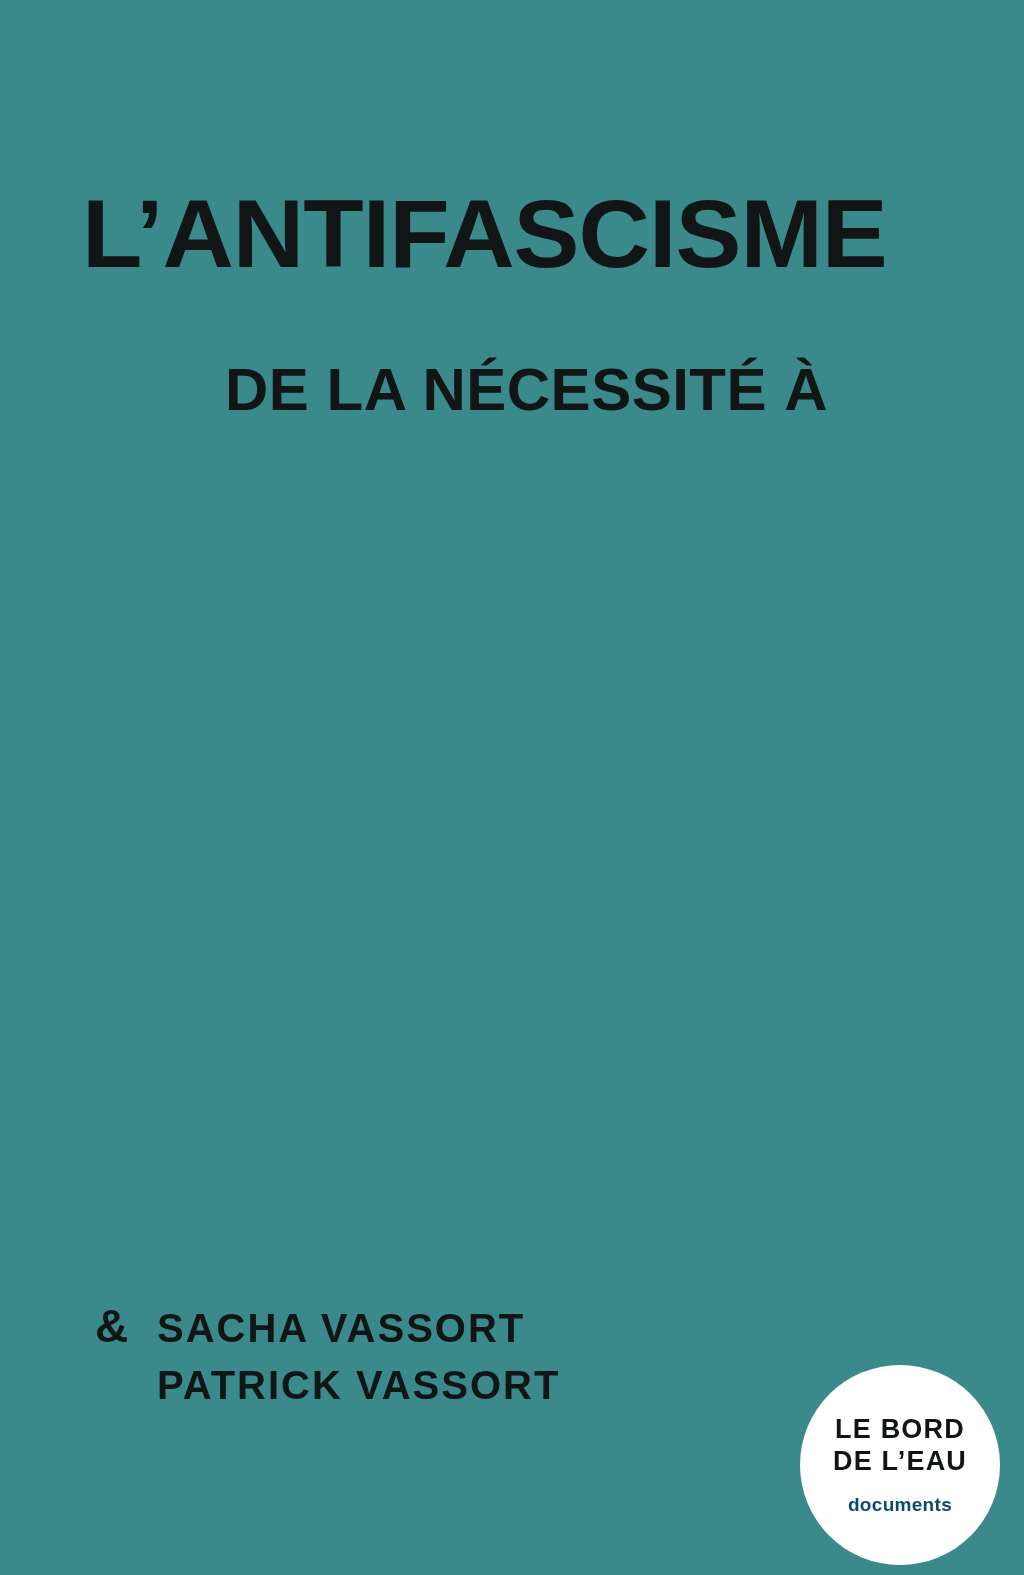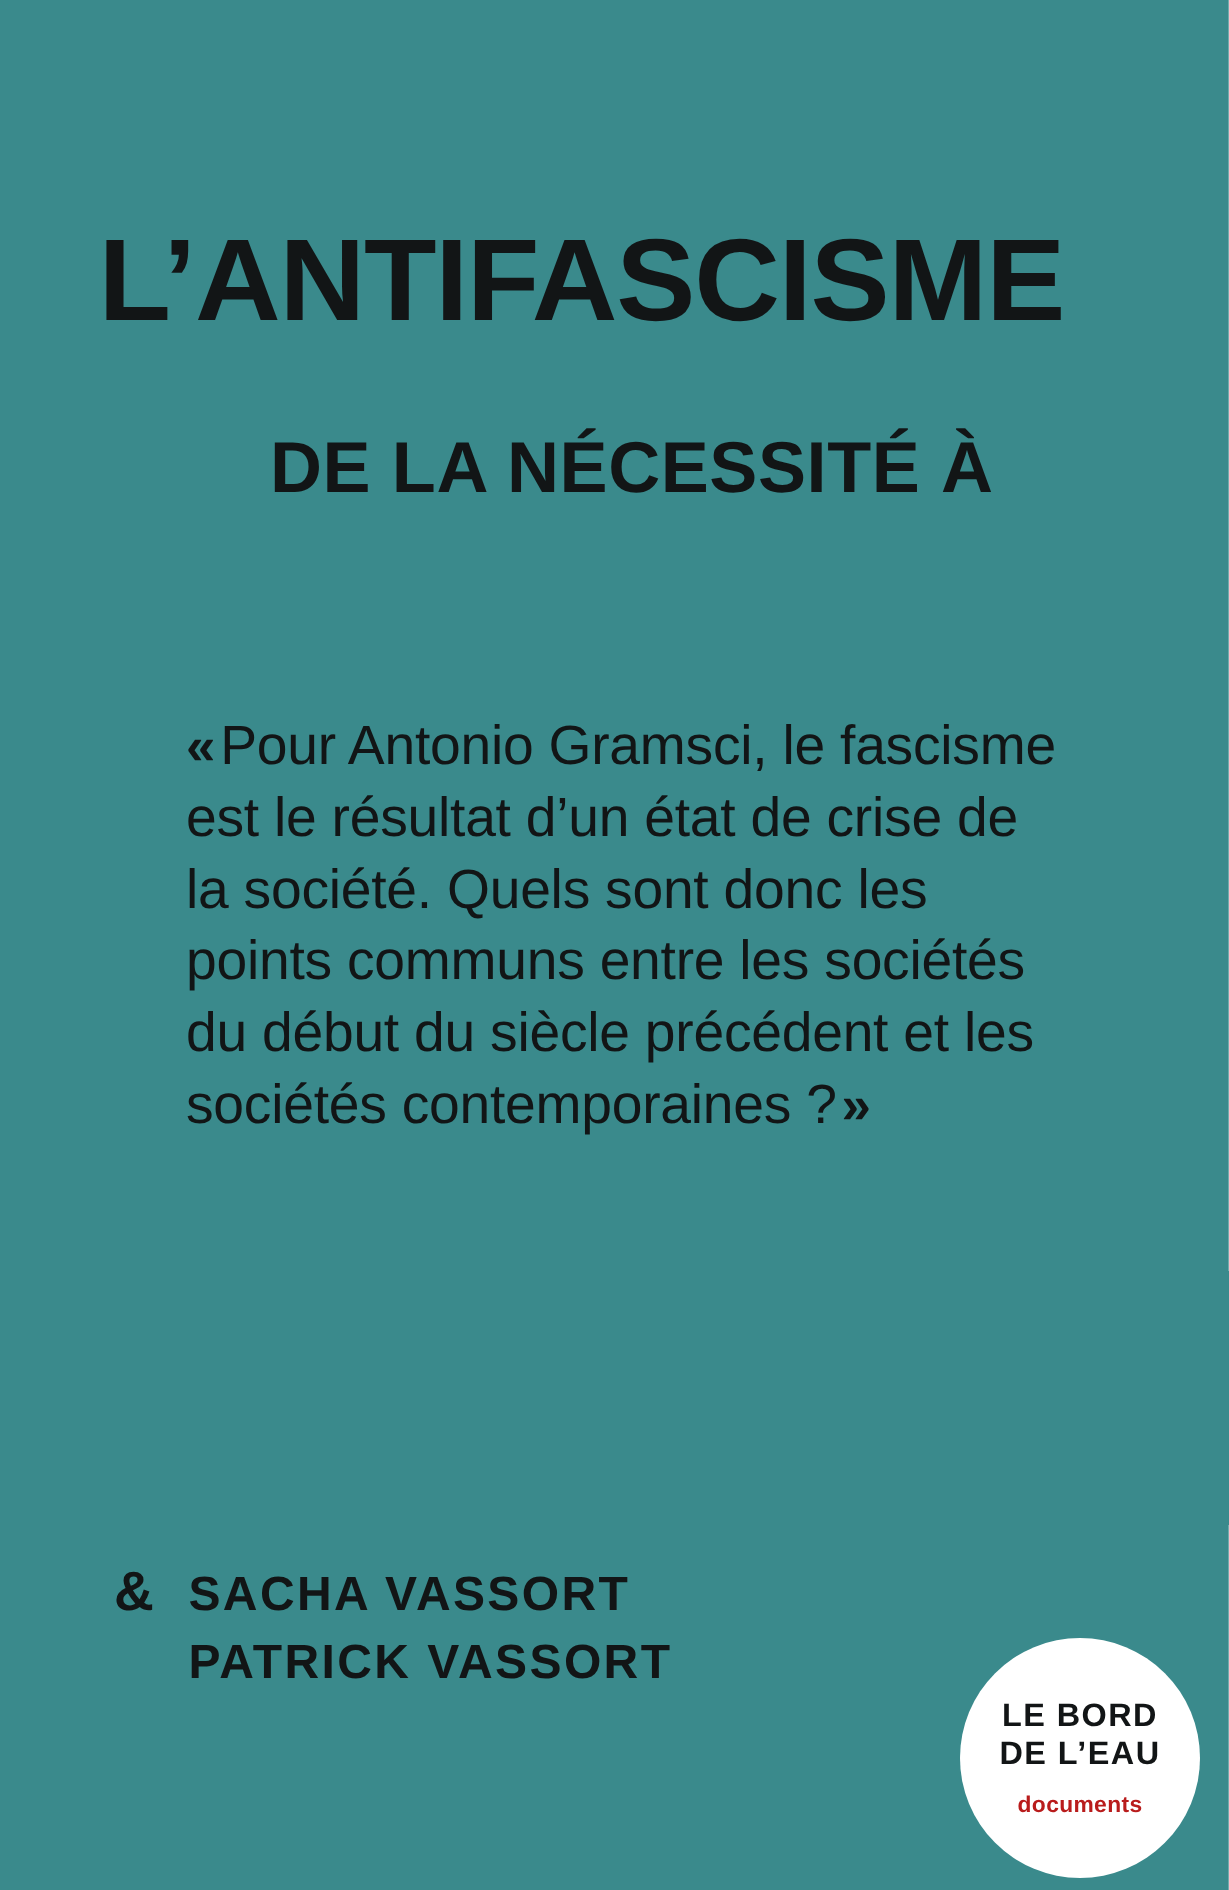--- a/index.html
+++ b/index.html
@@ -147,9 +147,6 @@
     <span class="line">DE LA NÉCESSITÉ À</span>
   </h2>
 
-  <div class="blurb">
-    <span class="quote-open">«</span><span>Pour Antonio Gramsci, le fascisme est le résultat d’un état de crise de la société. Quels sont donc les points communs entre les sociétés du début du siècle précédent et les sociétés contemporaines ?</span><span class="quote-close">»</span>
-  </div>
 
   <div class="authors">
     <span class="row second">

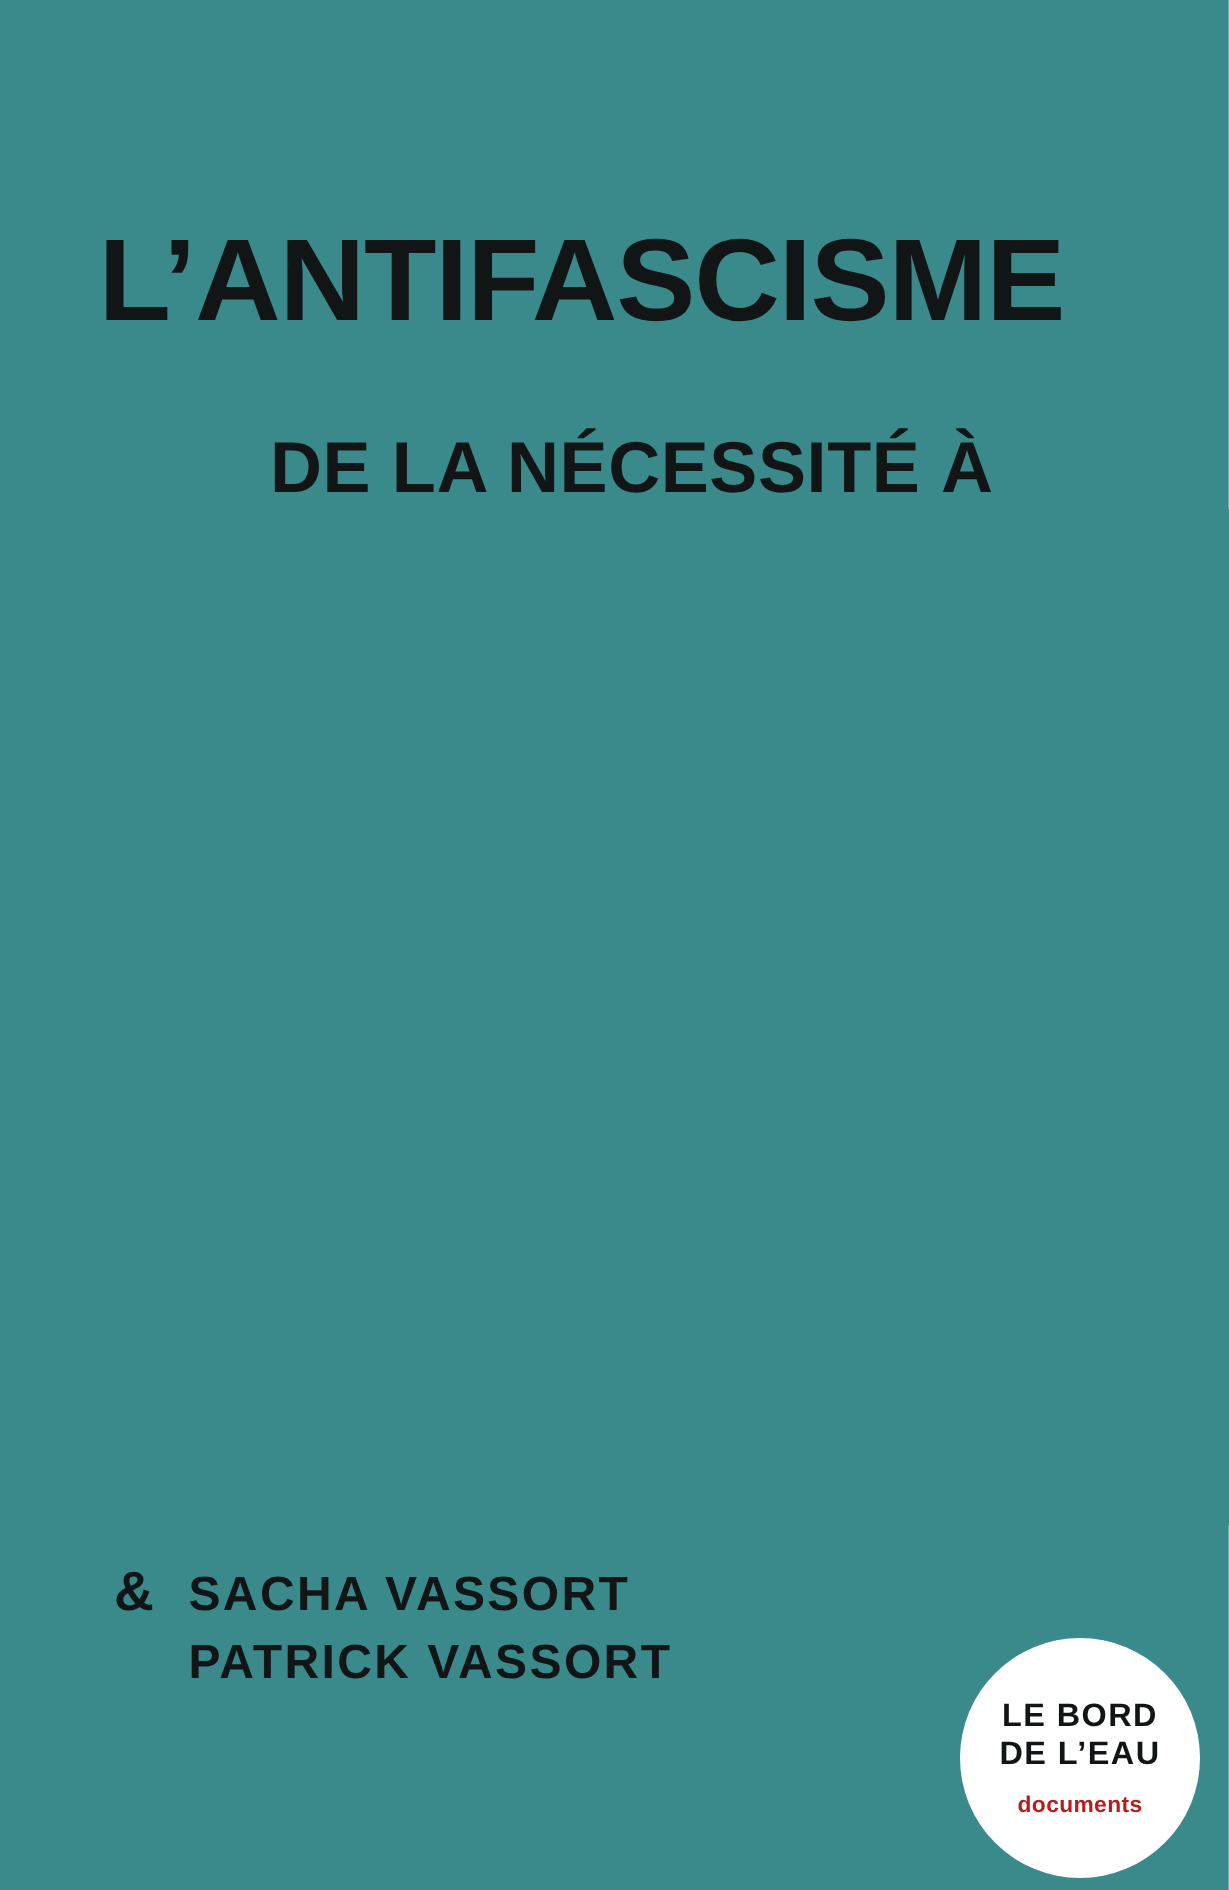--- a/index.html
+++ b/index.html
@@ -128,7 +128,7 @@
   }
   .badge .pub-sub {
     margin-top: 17px;
-    color: #b91c1c;
+    color: #0c4a6e;
     font-family: "Liberation Sans", sans-serif;
     font-weight: bold;
     font-size: 19px;

